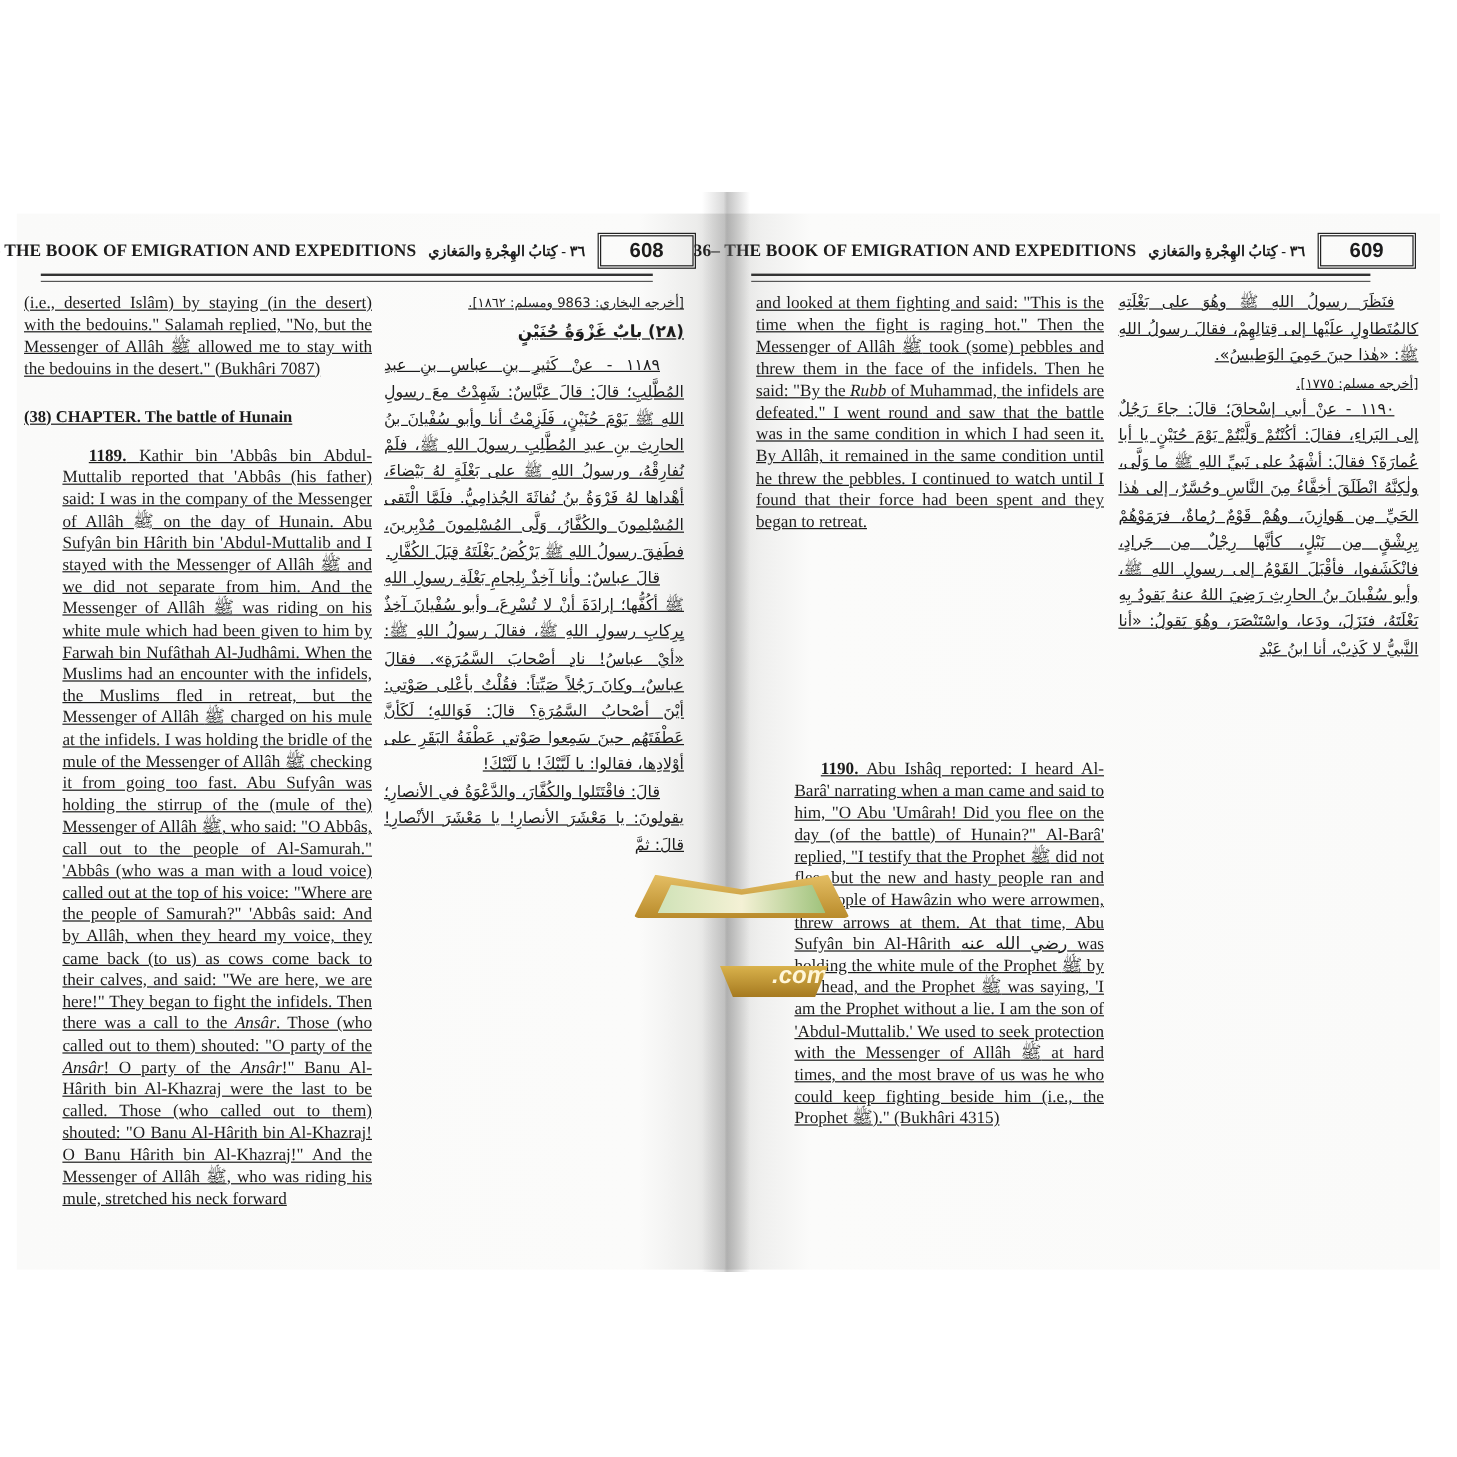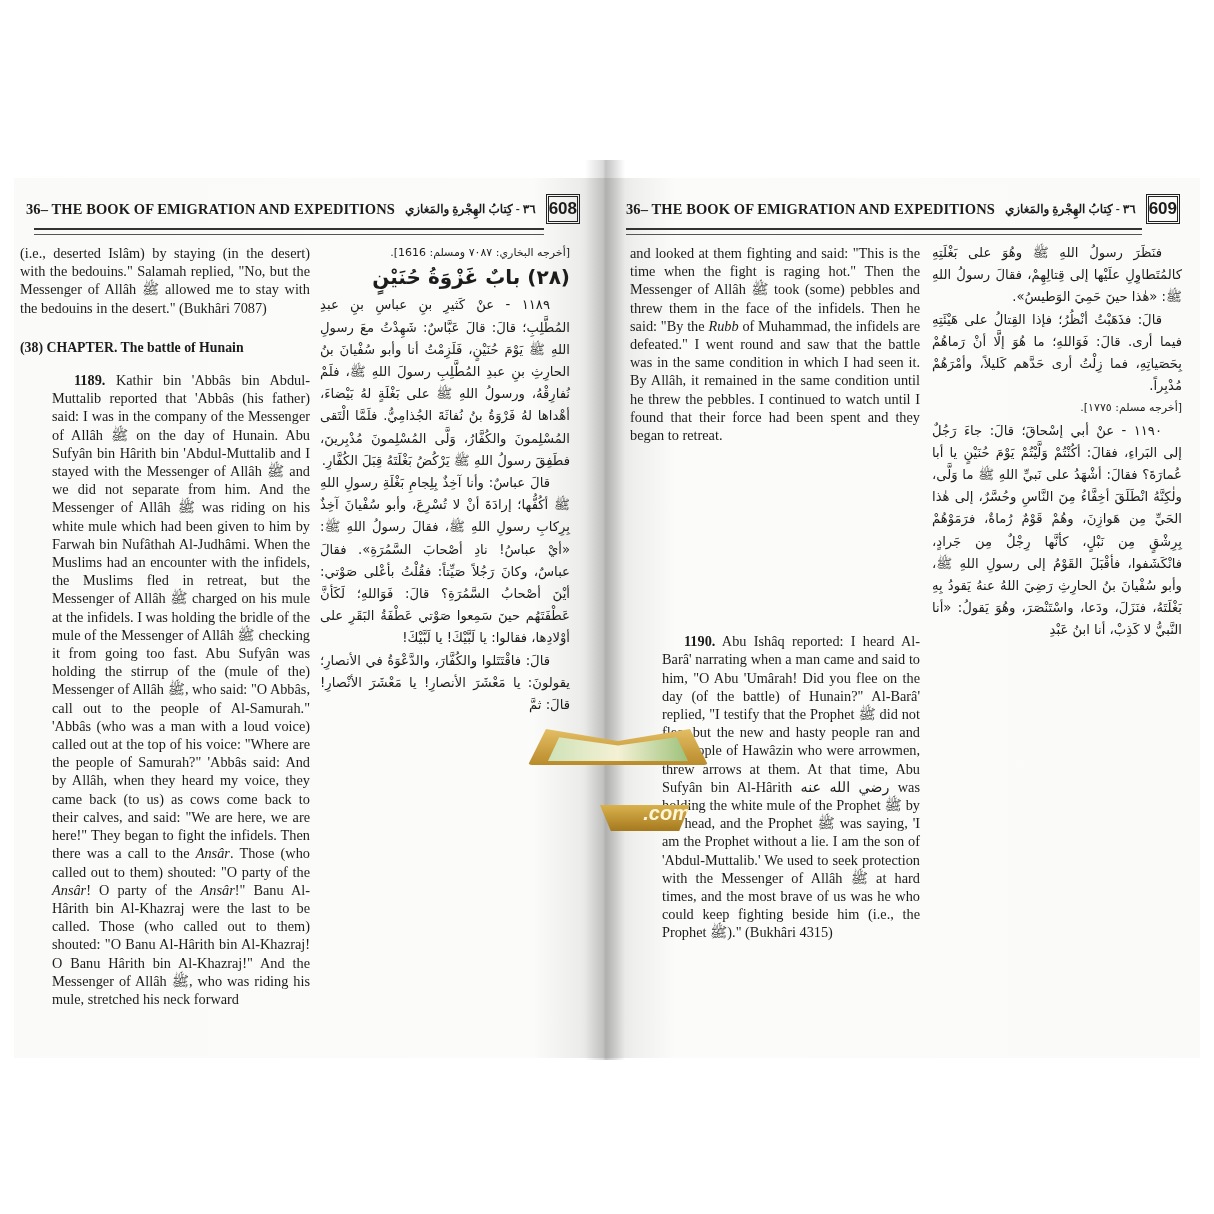--- a/index.html
+++ b/index.html
@@ -31,7 +31,7 @@
     font-weight:bold; font-size:12px; direction:rtl; white-space:nowrap;
   }
   .header .pagenum {
-    border:3px double #222; padding:1px 0; font-weight:bold; font-size:17px;
+    border:3px double #222; padding:1px 24px; font-weight:bold; font-size:17px;
     font-family:"Liberation Sans", sans-serif; line-height:22px;
   }
   .header-rule {

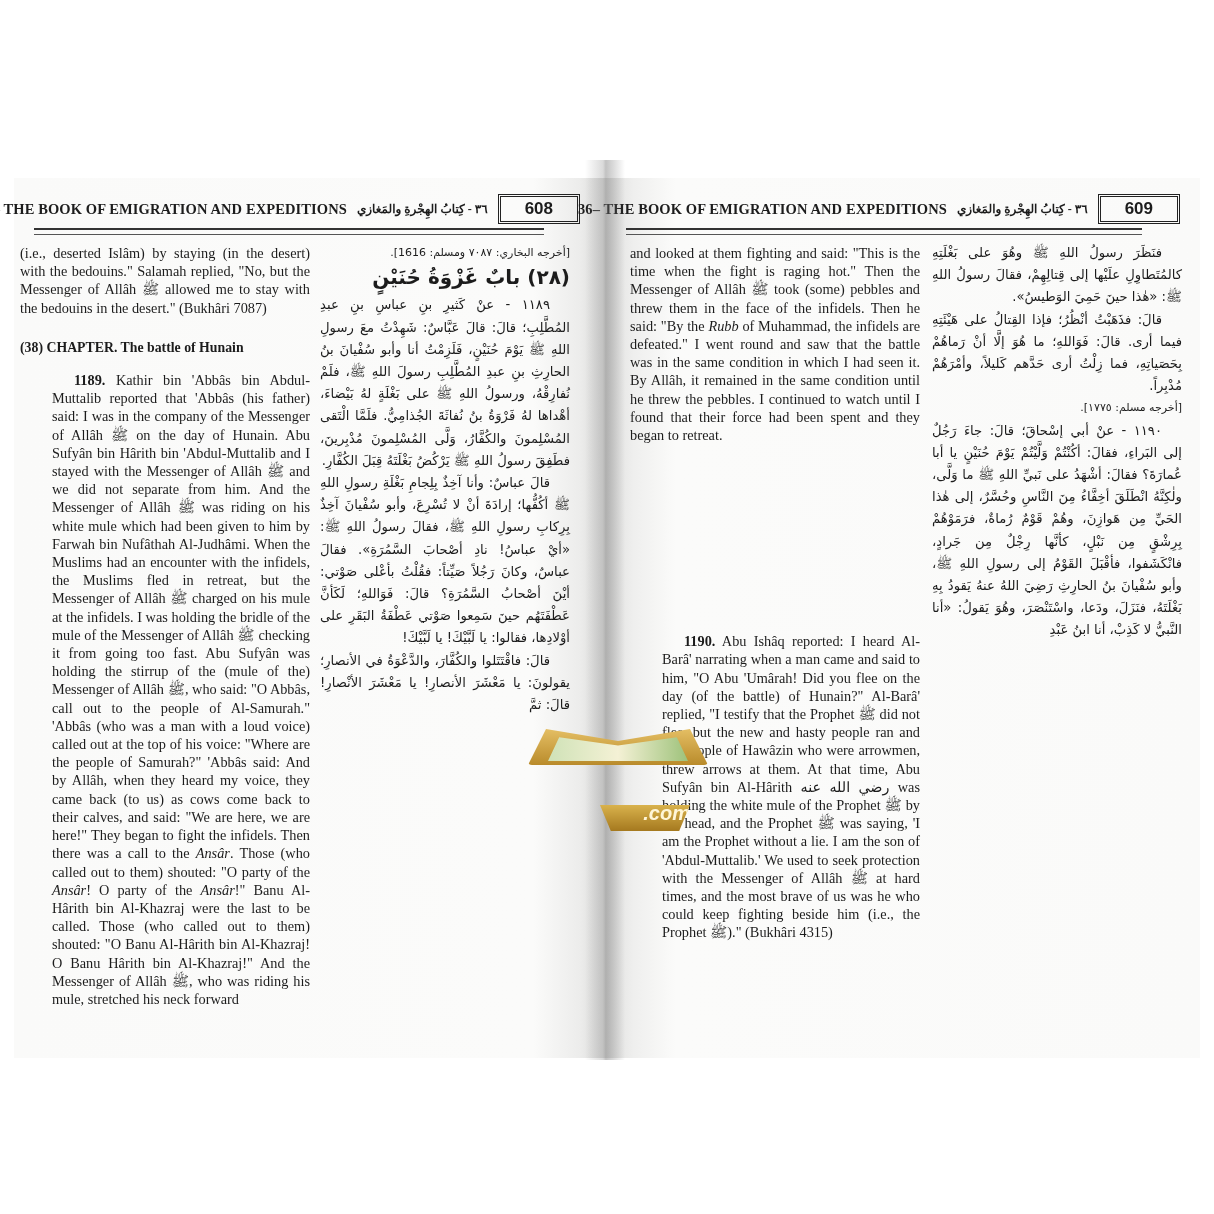--- a/index.html
+++ b/index.html
@@ -51,7 +51,7 @@
   }
   .page.left .col-ar { left:306px; }
   .page.right .col-ar { left:328px; }
-  .col-en p, .col-ar p { margin:0 0 0 0; }
+  .col-en p, .col-ar p { margin:0 0 0 0;text-decoration:underline; }
   .col-en p.indent { text-indent:22px;margin-left:32px; }
   .col-ar p.indent { text-indent:20px; }
   .gap { height:18px; }

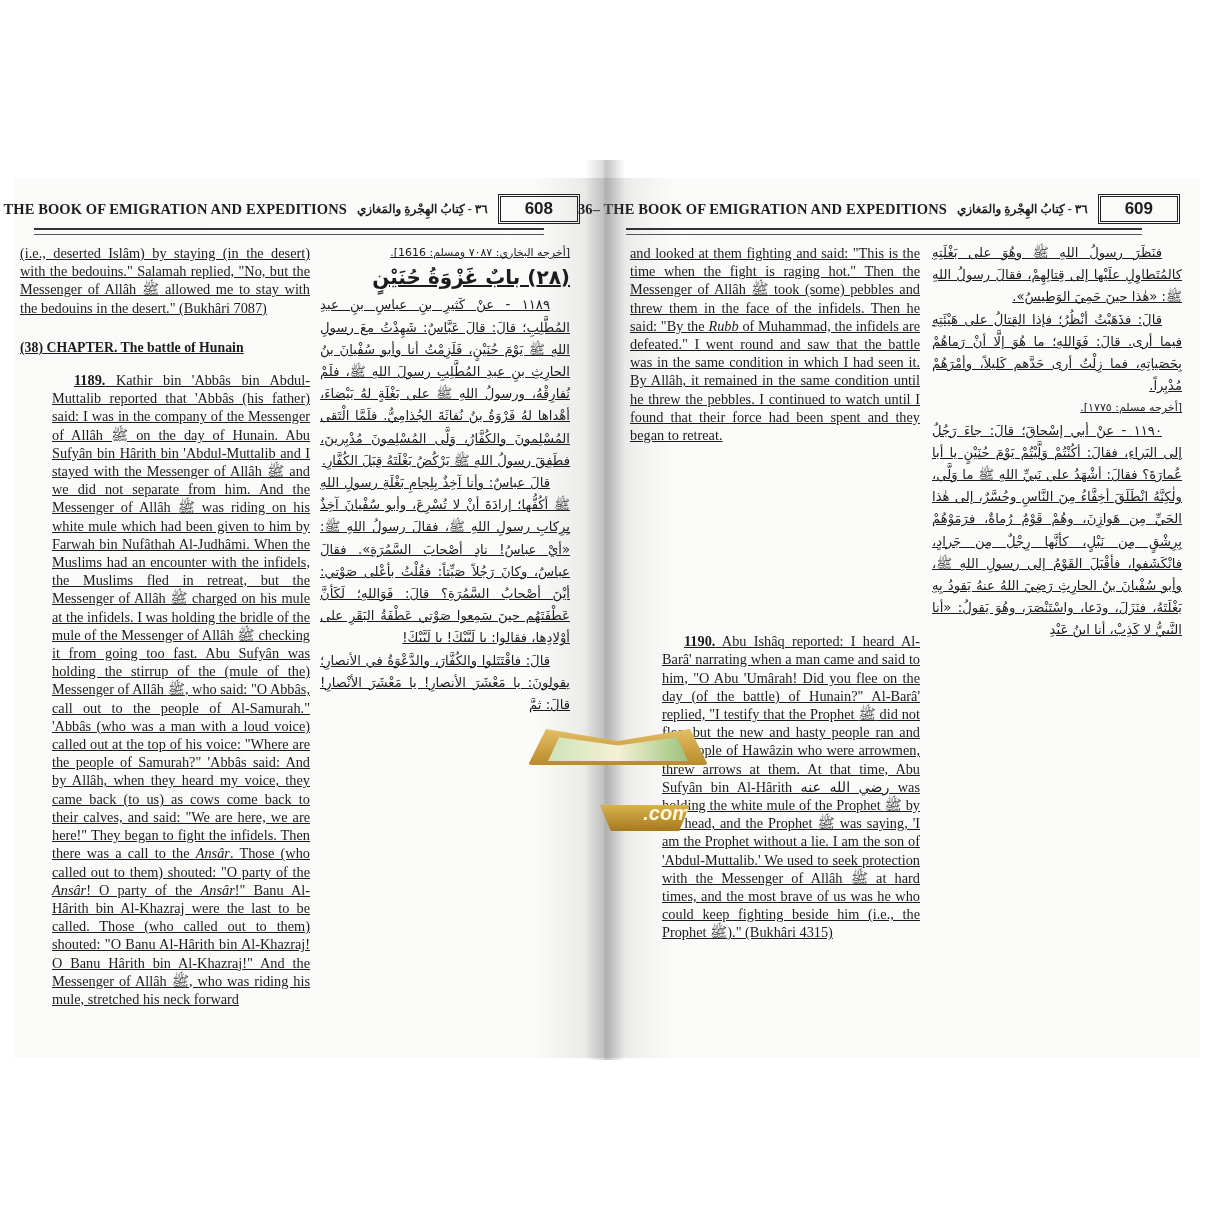--- a/index.html
+++ b/index.html
@@ -119,7 +119,7 @@
     </div>
 
     <div class="col-ar">
-      <p class="ref-ar">[أخرجه البخاري: ٧٠٨٧ ومسلم: 1616].</p>
+      <p class="ref-ar">[أخرجه البخاري: 9863 ومسلم: ١٨٦٢].</p>
       <p class="chapter-ar">(٢٨) بابٌ غَزْوَةُ حُنَيْنٍ</p>
       <p class="indent">١١٨٩ - عنْ كَثيرِ بنِ عباسِ بنِ عبدِ المُطَّلِبِ؛ قالَ: قالَ عَبَّاسٌ: شَهِدْتُ معَ رسولِ اللهِ ﷺ يَوْمَ حُنَيْنٍ، فَلَزِمْتُ أنا وأبو سُفْيانَ بنُ الحارِثِ بنِ عبدِ المُطَّلِبِ رسولَ اللهِ ﷺ، فلَمْ نُفارِقْهُ، ورسولُ اللهِ ﷺ على بَغْلَةٍ لهُ بَيْضاءَ، أهْداها لهُ فَرْوَةُ بنُ نُفاثَةَ الجُذامِيُّ. فلَمَّا الْتَقى المُسْلِمونَ والكُفَّارُ، وَلَّى المُسْلِمونَ مُدْبِرينَ، فطَفِقَ رسولُ اللهِ ﷺ يَرْكُضُ بَغْلَتَهُ قِبَلَ الكُفَّارِ.</p>
       <p class="indent">قالَ عباسٌ: وأنا آخِذٌ بِلِجامِ بَغْلَةِ رسولِ اللهِ ﷺ أكُفُّها؛ إرادَةَ أنْ لا تُسْرِعَ، وأبو سُفْيانَ آخِذٌ بِرِكابِ رسولِ اللهِ ﷺ، فقالَ رسولُ اللهِ ﷺ: «أيْ عباسُ! نادِ أصْحابَ السَّمُرَةِ». فقالَ عباسٌ، وكانَ رَجُلاً صَيِّتاً: فقُلْتُ بأعْلى صَوْتي: أيْنَ أصْحابُ السَّمُرَةِ؟ قالَ: فَوَاللهِ؛ لَكَأنَّ عَطْفَتَهُم حينَ سَمِعوا صَوْتي عَطْفَةُ البَقَرِ على أوْلادِها، فقالوا: يا لَبَّيْكَ! يا لَبَّيْكَ!</p>

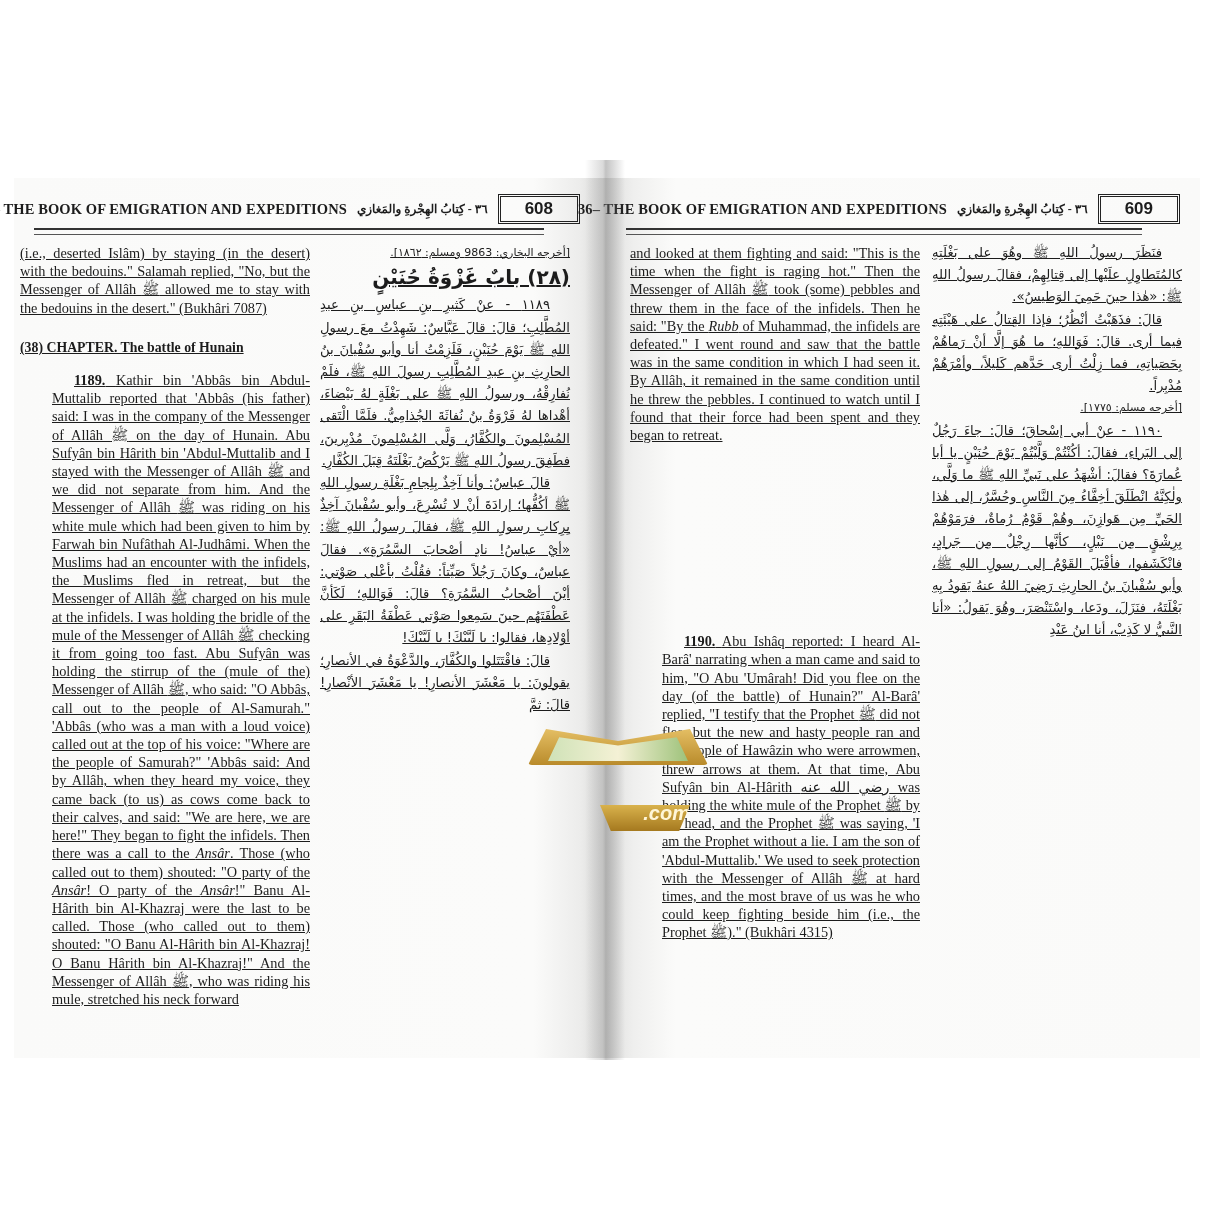--- a/index.html
+++ b/index.html
@@ -56,7 +56,7 @@
   .col-ar p.indent { text-indent:20px; }
   .gap { height:18px; }
   .chapter-en { font-weight:bold; font-size:13.8px; margin:4px 0 14px 0 !important; }
-  .chapter-ar { font-weight:bold; font-size:20px; margin:2px 0 6px 0 !important; }
+  .chapter-ar { font-weight:bold; font-size:14px; margin:2px 0 6px 0 !important; }
   .num { font-weight:bold; }
   .ref-ar { font-size:11px; }
   em { font-style:italic; }

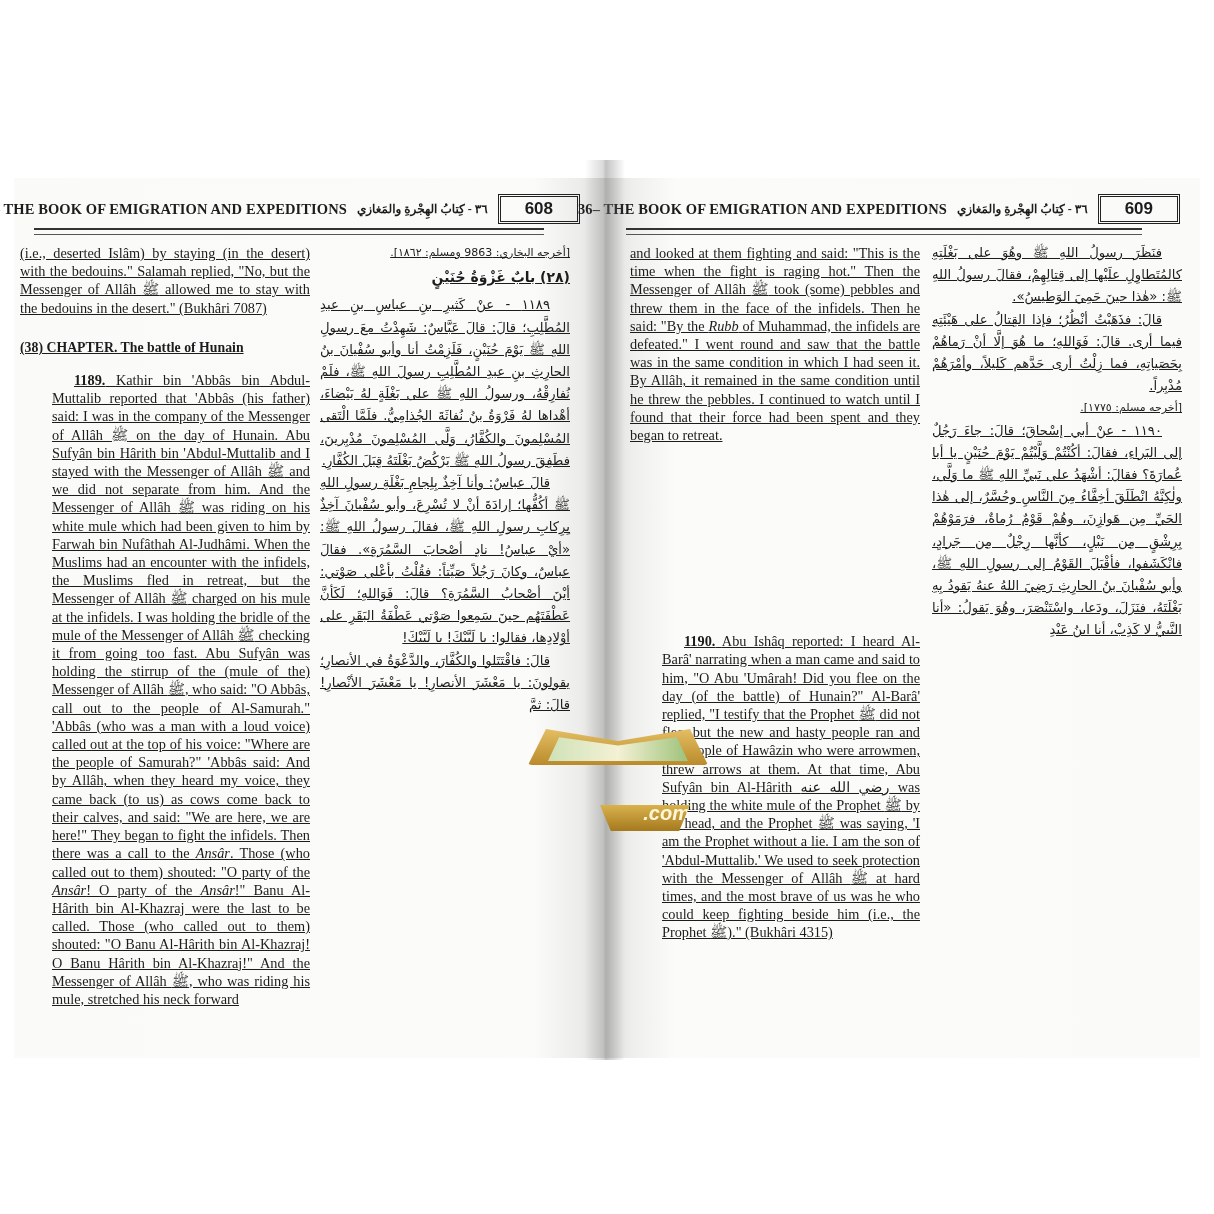--- a/index.html
+++ b/index.html
@@ -143,7 +143,6 @@
 
     <div class="col-ar">
       <p class="indent">فنَظَرَ رسولُ اللهِ ﷺ وهُوَ على بَغْلَتِهِ كالمُتَطاوِلِ علَيْها إلى قِتالِهِمْ، فقالَ رسولُ اللهِ ﷺ: «هٰذا حينَ حَمِيَ الوَطيسُ».</p>
-      <p class="indent">قالَ: فذَهَبْتُ أنْظُرُ؛ فإذا القِتالُ على هَيْئَتِهِ فيما أرى. قالَ: فَوَاللهِ؛ ما هُوَ إلَّا أنْ رَماهُمْ بِحَصَياتِهِ، فما زِلْتُ أرى حَدَّهم كَليلاً، وأمْرَهُمْ مُدْبِراً.</p>
       <p class="ref-ar">[أخرجه مسلم: ١٧٧٥].</p>
       <p class="indent">١١٩٠ - عنْ أبي إسْحاقَ؛ قالَ: جاءَ رَجُلٌ إلى البَراءِ، فقالَ: أكُنْتُمْ وَلَّيْتُمْ يَوْمَ حُنَيْنٍ يا أبا عُمارَةَ؟ فقالَ: أشْهَدُ على نَبيِّ اللهِ ﷺ ما وَلَّى، ولٰكِنَّهُ انْطَلَقَ أخِفَّاءُ مِنَ النَّاسِ وحُسَّرٌ، إلى هٰذا الحَيِّ مِن هَوازِنَ، وهُمْ قَوْمٌ رُماةٌ، فرَمَوْهُمْ بِرِشْقٍ مِن نَبْلٍ، كأنَّها رِجْلٌ مِن جَرادٍ، فانْكَشَفوا، فأقْبَلَ القَوْمُ إلى رسولِ اللهِ ﷺ، وأبو سُفْيانَ بنُ الحارِثِ رَضِيَ اللهُ عنهُ يَقودُ بِهِ بَغْلَتَهُ، فنَزَلَ، ودَعا، واسْتَنْصَرَ، وهُوَ يَقولُ: «أنا النَّبيُّ لا كَذِبْ، أنا ابنُ عَبْدِ</p>
     </div>

